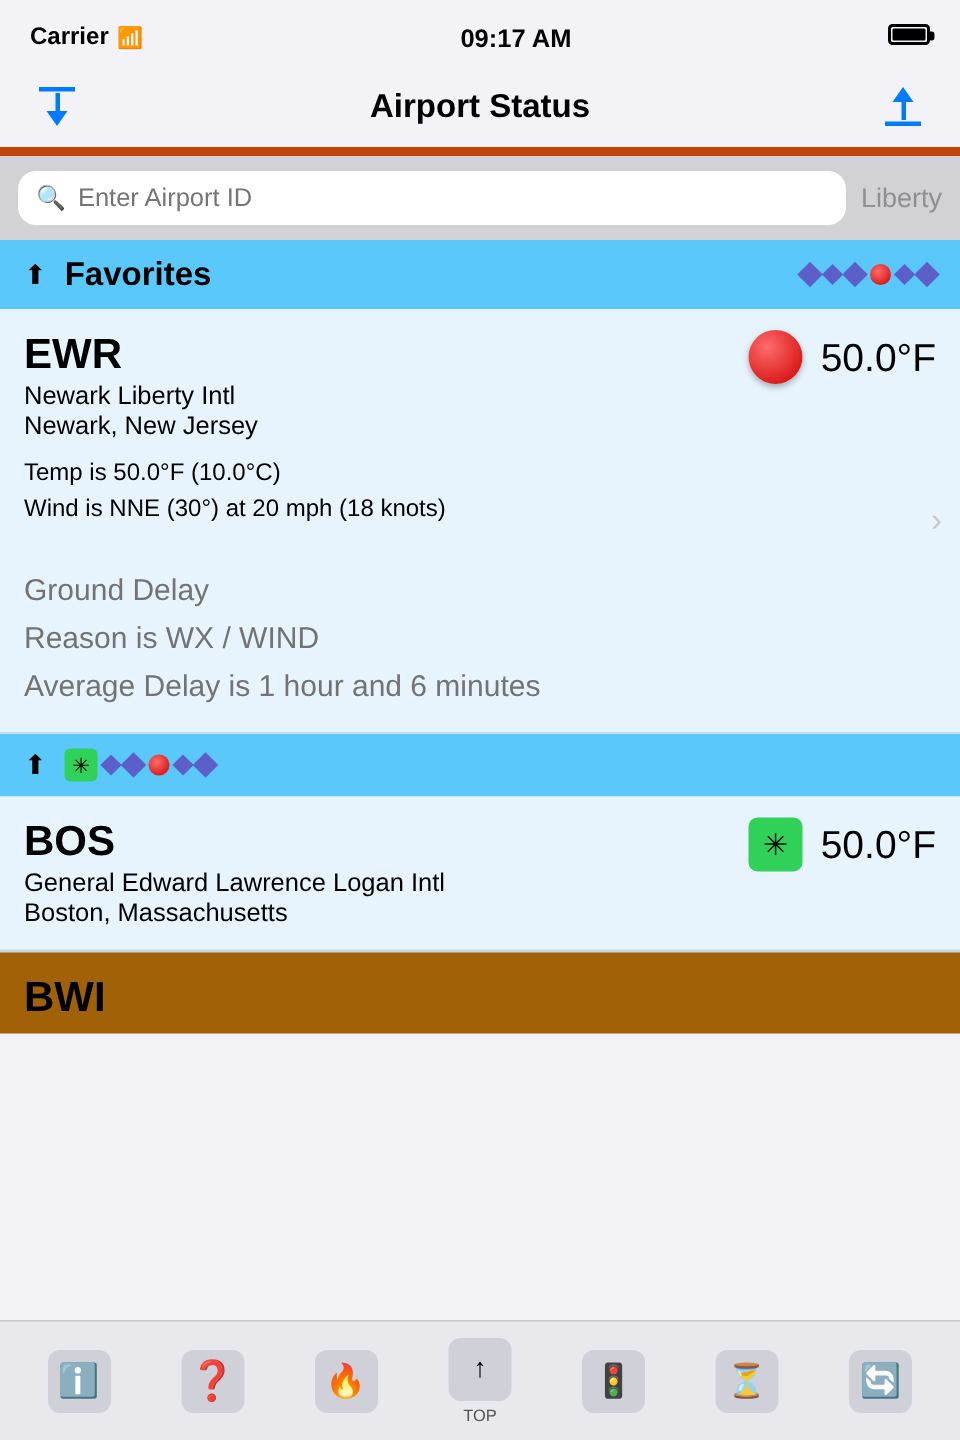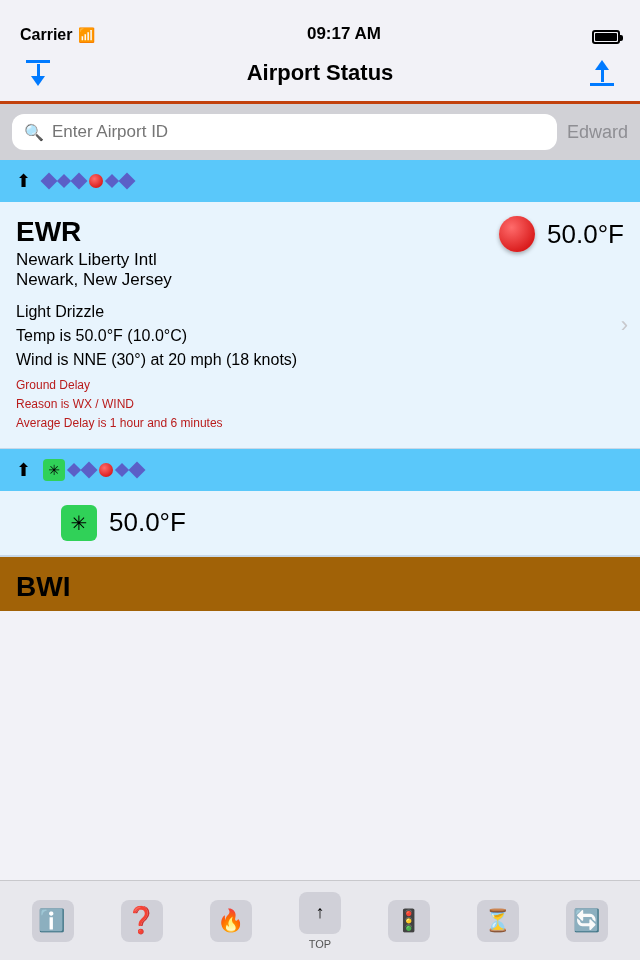--- a/index.html
+++ b/index.html
@@ -17,9 +17,9 @@
       background: #f2f2f7;
       height: 44px;
       display: flex;
-      align-items: flex-end;
+      align-items: flex-start;
       justify-content: space-between;
-      padding: 0 20px;
+      padding: 16px 20px;
       font-size: 17px;
       font-weight: 600;
     }

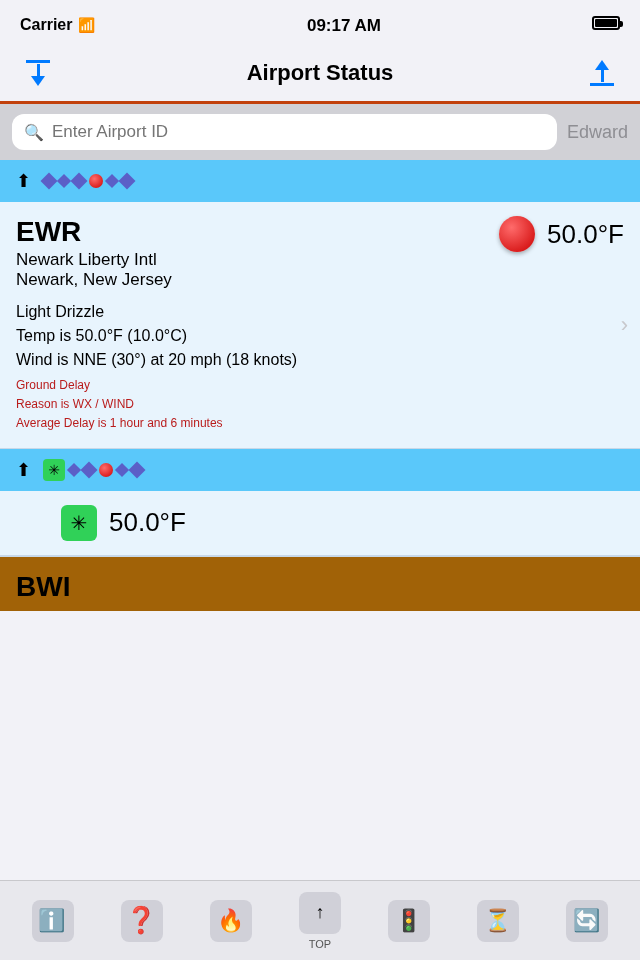--- a/index.html
+++ b/index.html
@@ -47,7 +47,7 @@
       align-items: center;
       justify-content: space-between;
       padding: 0 16px;
-      border-bottom: 3px solid #c2410c;
+      border-bottom: 6px solid #c2410c;
     }
     .nav-icon-btn {
       width: 44px; height: 44px;

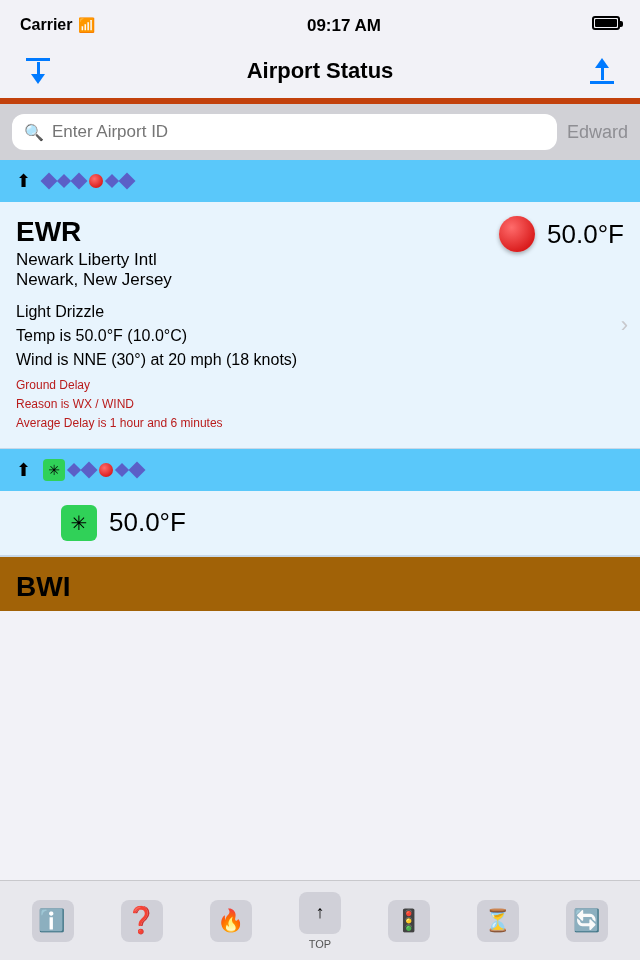--- a/index.html
+++ b/index.html
@@ -327,7 +327,7 @@
     <span class="search-icon-unicode">🔍</span>
     <input class="search-input" type="text" placeholder="Enter Airport ID" style="">
   </div>
-  <span class="cancel-btn">Edward</span>
+  <span class="cancel-btn">Liberty</span>
 </div>
 
 <div class="content-area">

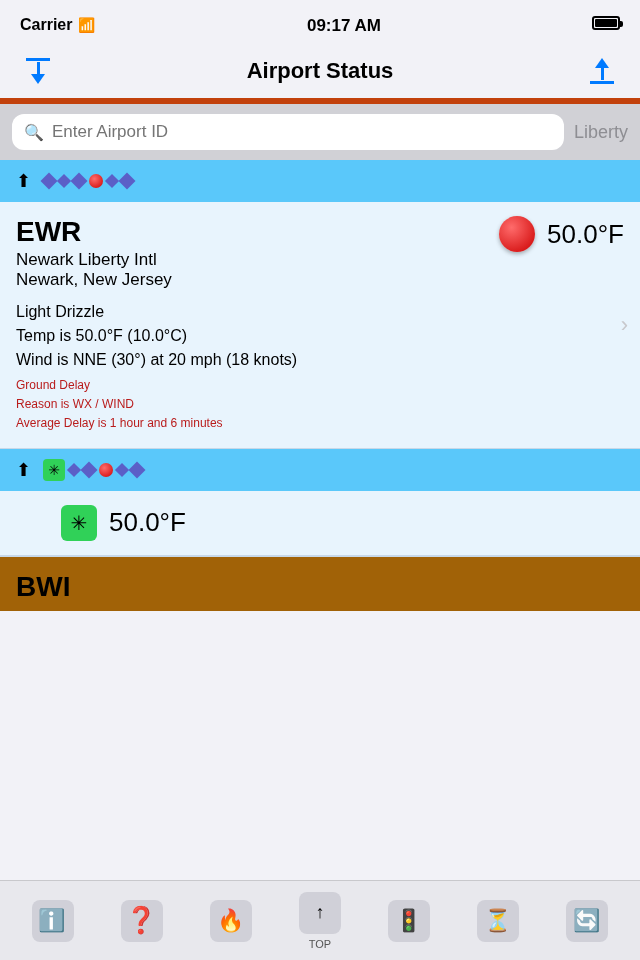--- a/index.html
+++ b/index.html
@@ -334,6 +334,7 @@
 
   <div class="section-header">
     <span style="font-size:18px;">⬆</span>
+    <span class="section-header-title">Favorites</span>
     <div class="section-header-icons">
       <span class="diamond-icon"></span>
       <span class="diamond-small"></span>

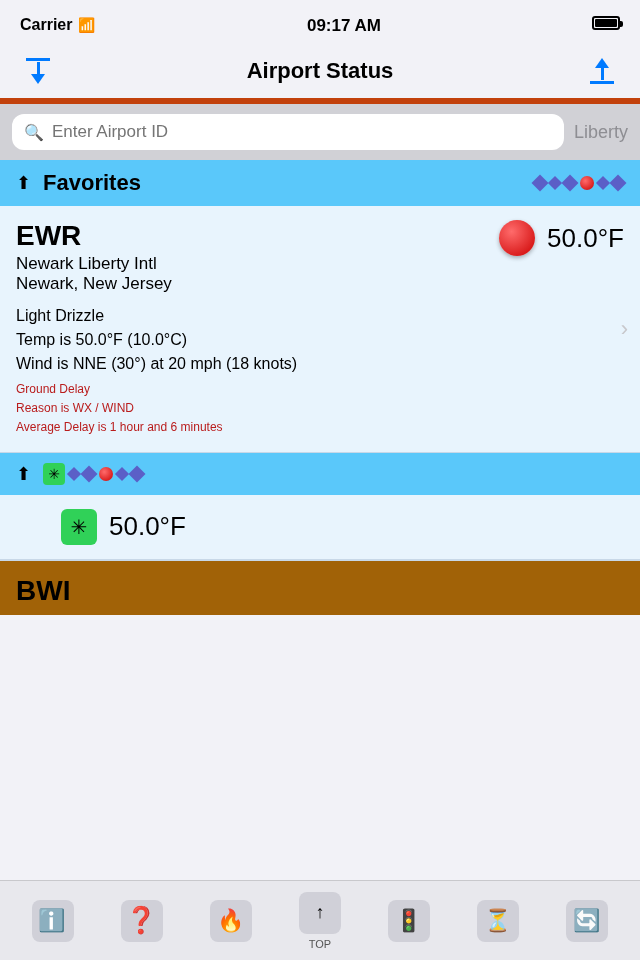--- a/index.html
+++ b/index.html
@@ -358,7 +358,6 @@
       </div>
     </div>
     <div class="airport-weather">
-      <div>Light Drizzle</div>
       <div>Temp is 50.0°F (10.0°C)</div>
       <div>Wind is NNE (30°) at 20 mph (18 knots)</div>
     </div>

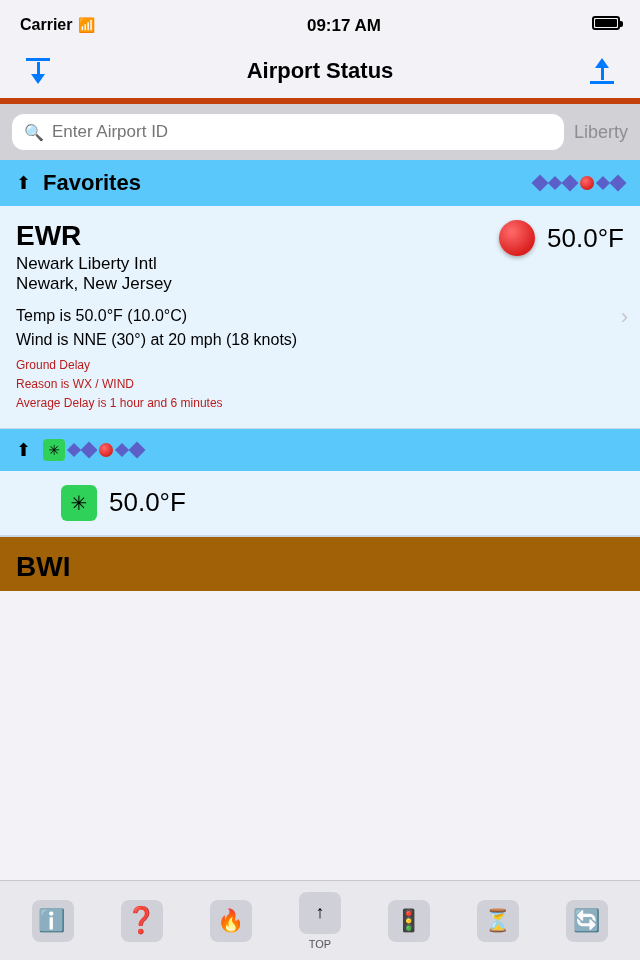--- a/index.html
+++ b/index.html
@@ -230,9 +230,9 @@
       font-weight: 300;
     }
     .airport-delay {
-      margin-top: 4px;
-      font-size: 12px;
-      color: #b91c1c;
+      margin-top: 26px;
+      font-size: 20px;
+      color: #737373;
       line-height: 1.6;
     }
 

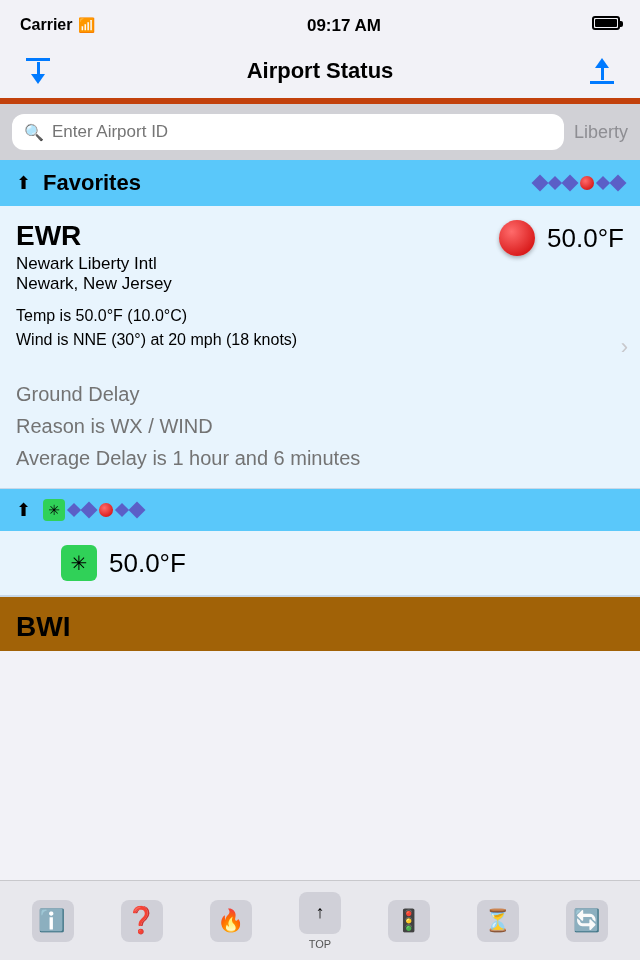--- a/index.html
+++ b/index.html
@@ -383,6 +383,11 @@
 
   <div class="airport-card">
     <div class="airport-header">
+      <div>
+        <div class="airport-code">BOS</div>
+        <div class="airport-name">General Edward Lawrence Logan Intl</div>
+        <div class="airport-city">Boston, Massachusetts</div>
+      </div>
       <div class="airport-right">
         <div class="star-green" style="width:36px;height:36px;font-size:20px;border-radius:6px;">✳</div>
         <div class="airport-temp">50.0°F</div>

